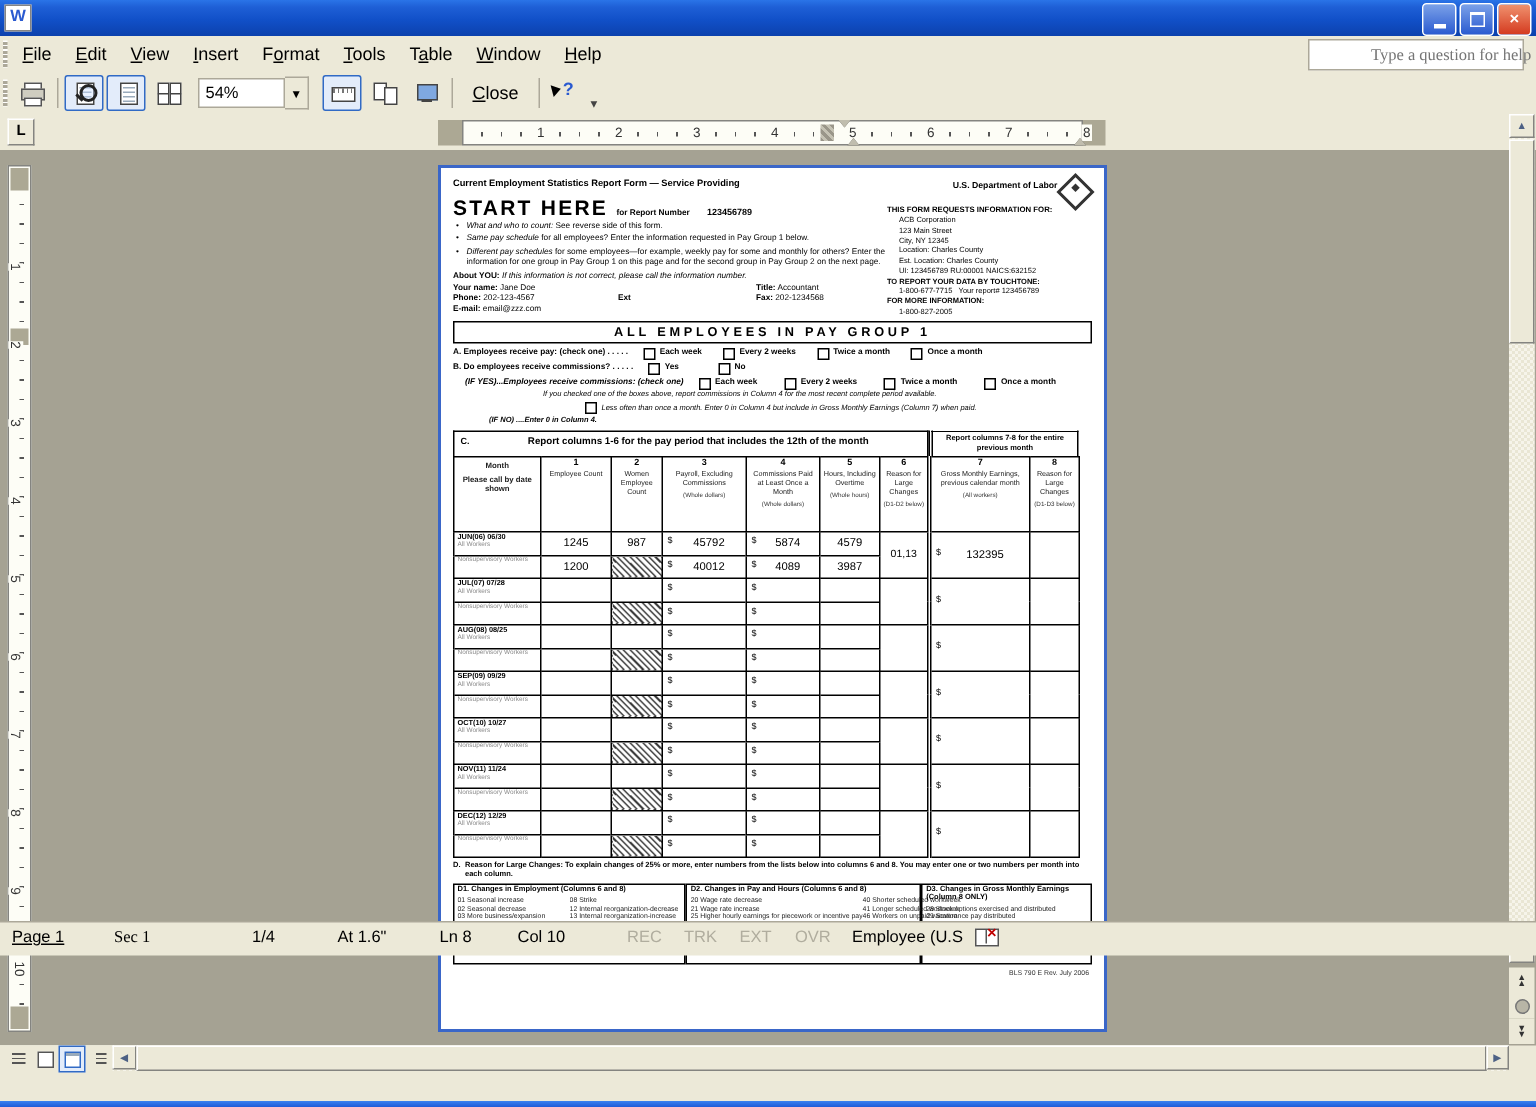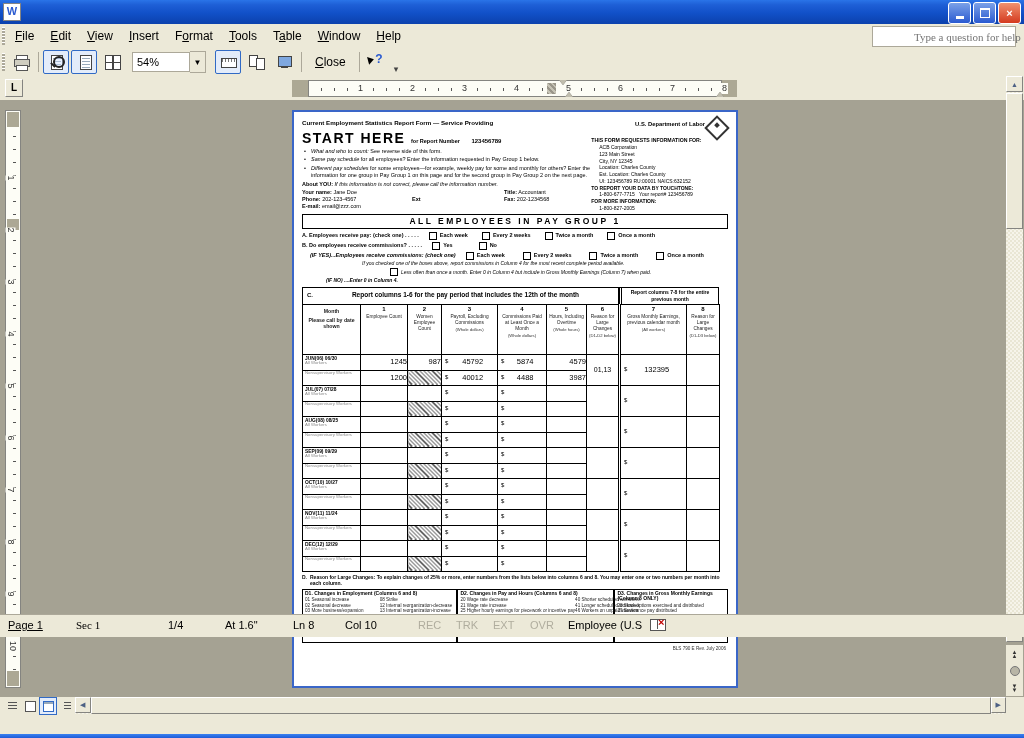--- a/index.html
+++ b/index.html
@@ -147,7 +147,7 @@
   .c-month{text-align:left;vertical-align:top;padding-left:2px !important;}
   .m-name{font-weight:bold;font-size:4.9px;line-height:1.2;margin-top:1px;}
   .m-sub{font-size:4.3px;color:#8a8a8a;line-height:1.15;}
-  .c-num{text-align:right;font-size:7.5px;vertical-align:middle;}
+  .c-num{text-align:center;font-size:7.5px;vertical-align:middle;}
   .c-dol{vertical-align:middle;}
   .c-dol .in{display:flex;align-items:center;}
   .ds{font-size:6px;margin-left:3px;}

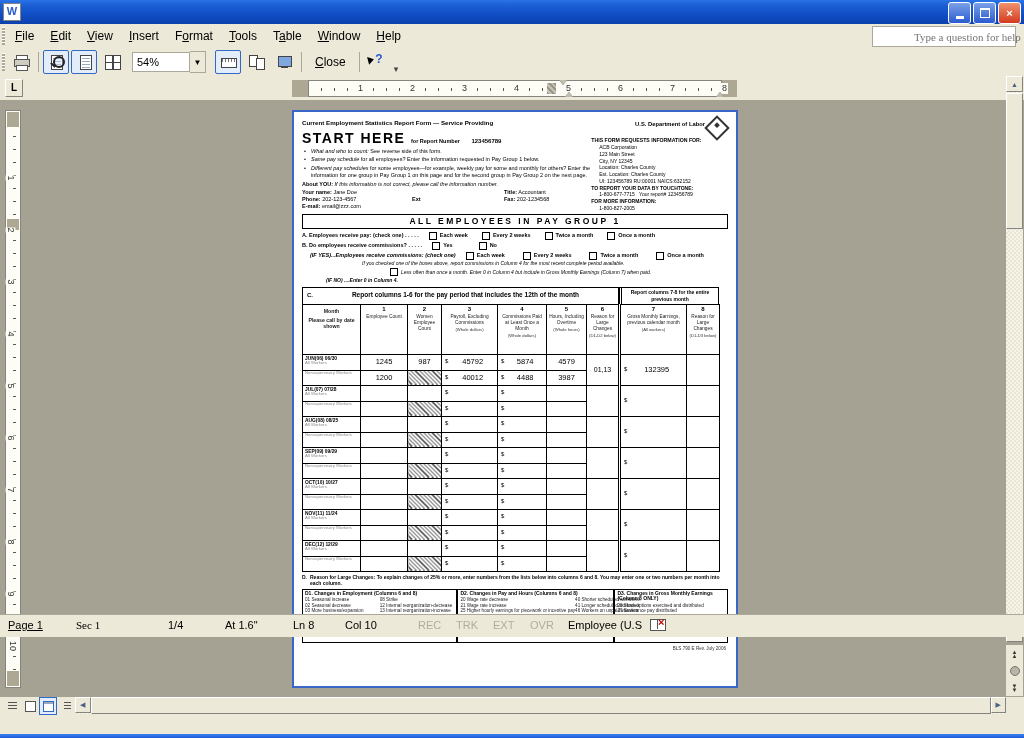--- a/index.html
+++ b/index.html
@@ -584,7 +584,7 @@
                 <td class="c-dol">
                   <div class="in">
                     <span class="ds">$</span>
-                    <span class="dv">4488</span>
+                    <span class="dv">4089</span>
                   </div>
                 </td>
                 <td class="c-num">3987</td>

